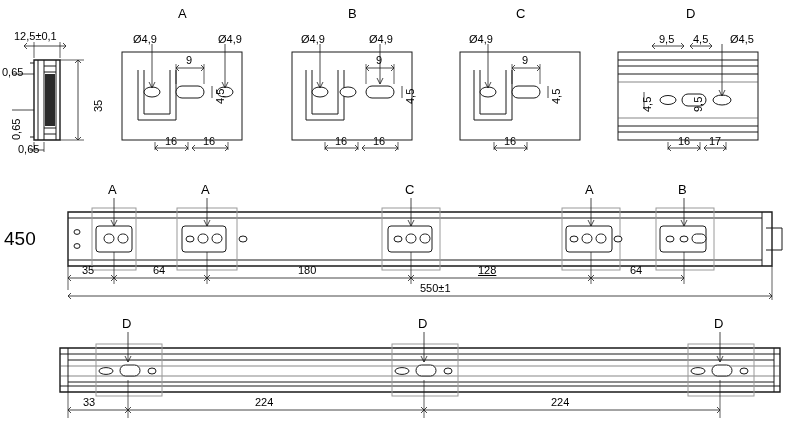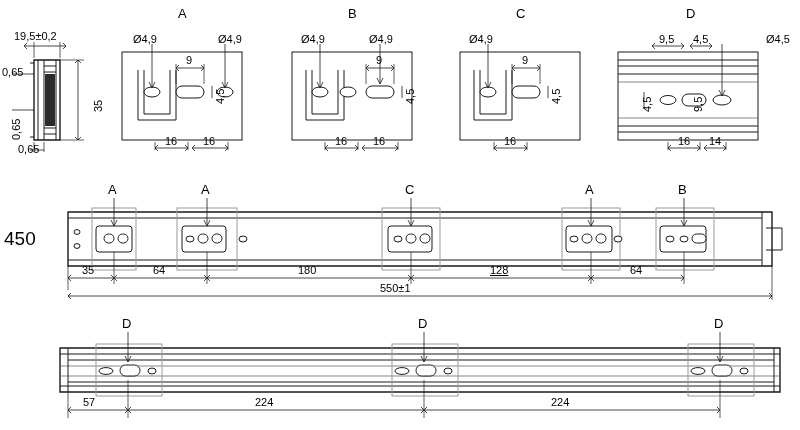--- a/index.html
+++ b/index.html
@@ -339,7 +339,7 @@
   <div class="lbl sec" style="left:516px;top:6px;">C</div>
   <div class="lbl sec" style="left:686px;top:6px;">D</div>
 
-  <div class="lbl" style="left:14px;top:30px;">19,5±0,2</div>
+  <div class="lbl" style="left:14px;top:30px;">12,5±0,1</div>
   <div class="lbl rot" style="left:92px;top:112px;transform:rotate(-90deg);">35</div>
   <div class="lbl" style="left:2px;top:66px;">0,65</div>
   <div class="lbl rot" style="left:10px;top:140px;transform:rotate(-90deg);">0,65</div>

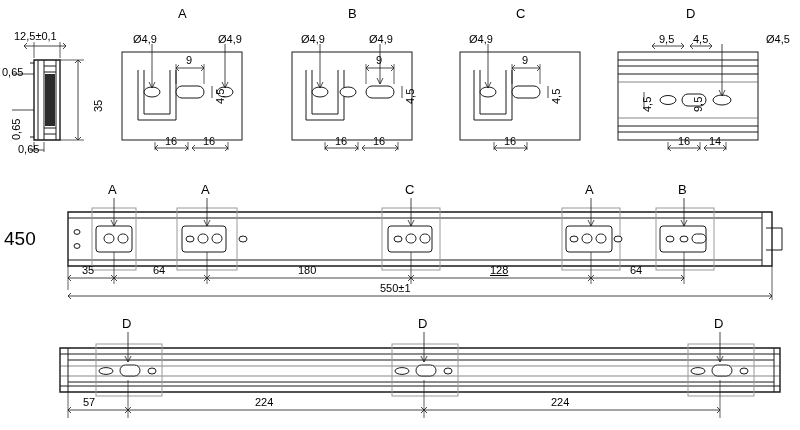--- a/index.html
+++ b/index.html
@@ -366,7 +366,7 @@
 
   <div class="lbl" style="left:659px;top:33px;">9,5</div>
   <div class="lbl" style="left:693px;top:33px;">4,5</div>
-  <div class="lbl" style="left:766px;top:33px;">Ø4,5</div>
+  <div class="lbl" style="left:730px;top:33px;">Ø4,5</div>
   <div class="lbl rot" style="left:641px;top:112px;transform:rotate(-90deg);">4,5</div>
   <div class="lbl rot" style="left:692px;top:112px;transform:rotate(-90deg);">9,5</div>
   <div class="lbl" style="left:678px;top:135px;">16</div>

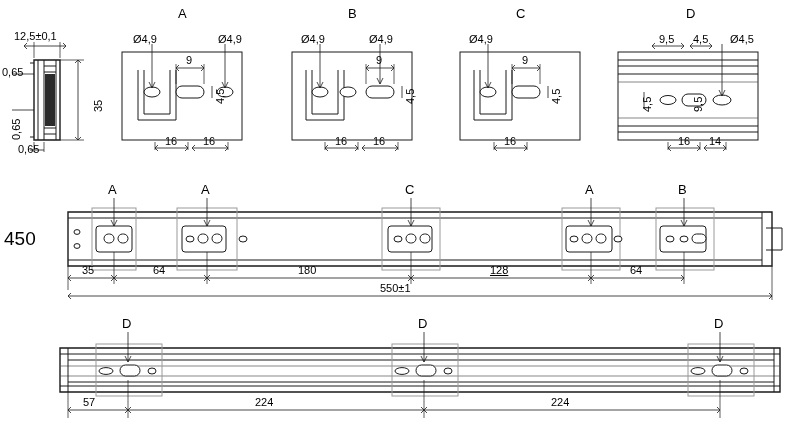--- a/index.html
+++ b/index.html
@@ -370,7 +370,7 @@
   <div class="lbl rot" style="left:641px;top:112px;transform:rotate(-90deg);">4,5</div>
   <div class="lbl rot" style="left:692px;top:112px;transform:rotate(-90deg);">9,5</div>
   <div class="lbl" style="left:678px;top:135px;">16</div>
-  <div class="lbl" style="left:709px;top:135px;">14</div>
+  <div class="lbl" style="left:709px;top:135px;">17</div>
 
   <div class="lbl big" style="left:4px;top:228px;">450</div>
 

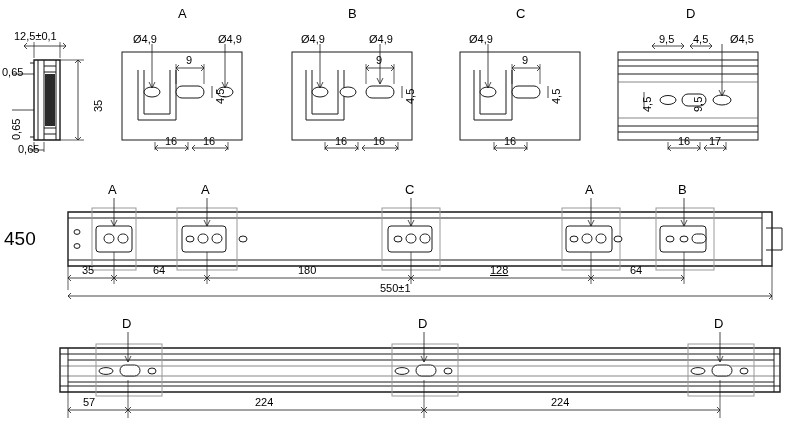--- a/index.html
+++ b/index.html
@@ -383,7 +383,7 @@
   <div class="lbl" style="left:82px;top:264px;">35</div>
   <div class="lbl" style="left:153px;top:264px;">64</div>
   <div class="lbl" style="left:298px;top:264px;">180</div>
-  <div class="lbl" style="left:490px;top:264px;text-decoration:underline;">128</div>
+  <div class="lbl" style="left:478px;top:264px;text-decoration:underline;">128</div>
   <div class="lbl" style="left:630px;top:264px;">64</div>
   <div class="lbl" style="left:380px;top:282px;">550±1</div>
 

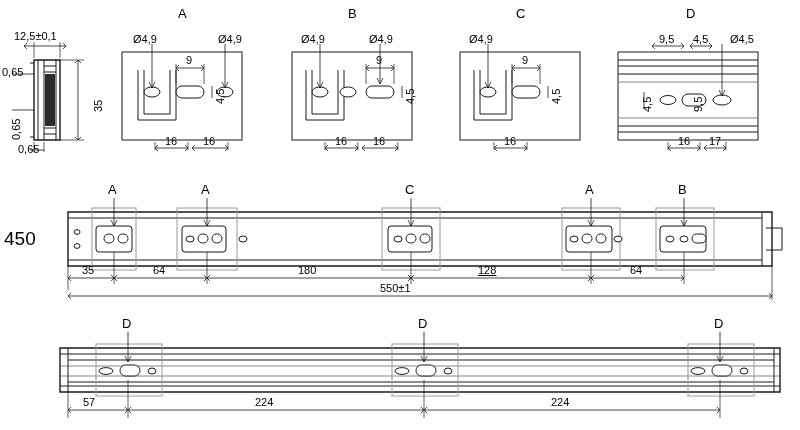--- a/index.html
+++ b/index.html
@@ -385,7 +385,7 @@
   <div class="lbl" style="left:298px;top:264px;">180</div>
   <div class="lbl" style="left:478px;top:264px;text-decoration:underline;">128</div>
   <div class="lbl" style="left:630px;top:264px;">64</div>
-  <div class="lbl" style="left:380px;top:282px;">550±1</div>
+  <div class="lbl" style="left:420px;top:282px;">550±1</div>
 
   <div class="lbl sec" style="left:122px;top:316px;">D</div>
   <div class="lbl sec" style="left:418px;top:316px;">D</div>

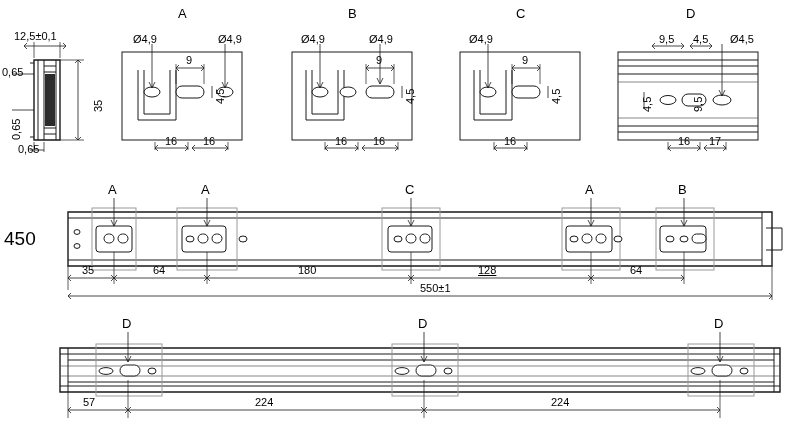--- a/index.html
+++ b/index.html
@@ -391,7 +391,7 @@
   <div class="lbl sec" style="left:418px;top:316px;">D</div>
   <div class="lbl sec" style="left:714px;top:316px;">D</div>
 
-  <div class="lbl" style="left:83px;top:396px;">57</div>
+  <div class="lbl" style="left:83px;top:396px;">33</div>
   <div class="lbl" style="left:255px;top:396px;">224</div>
   <div class="lbl" style="left:551px;top:396px;">224</div>
 

